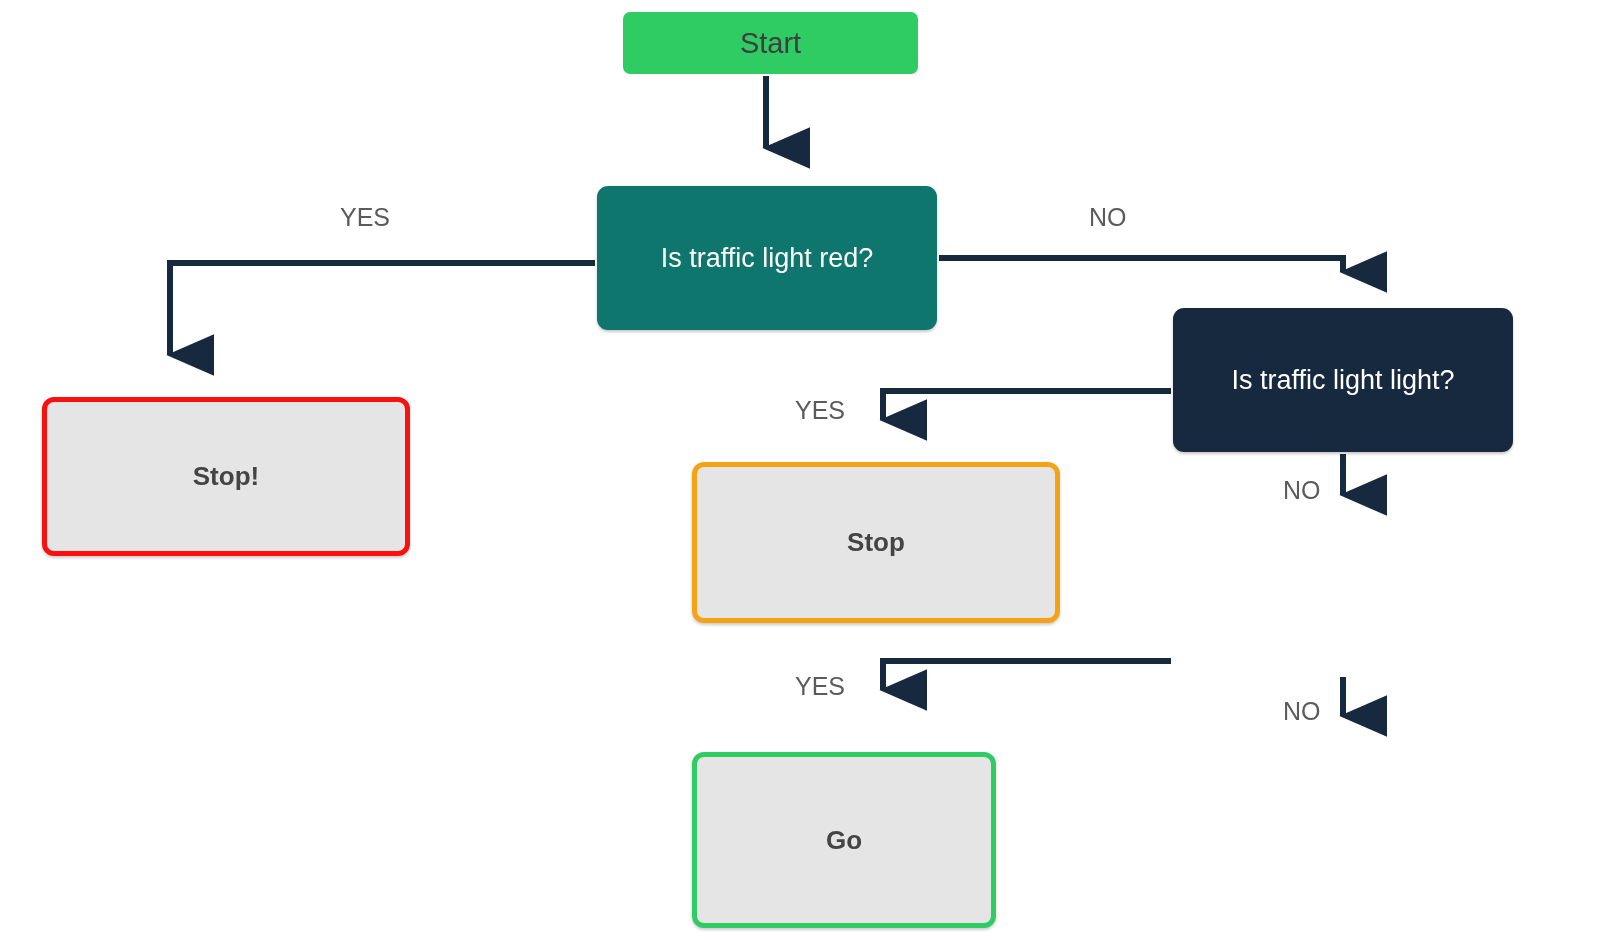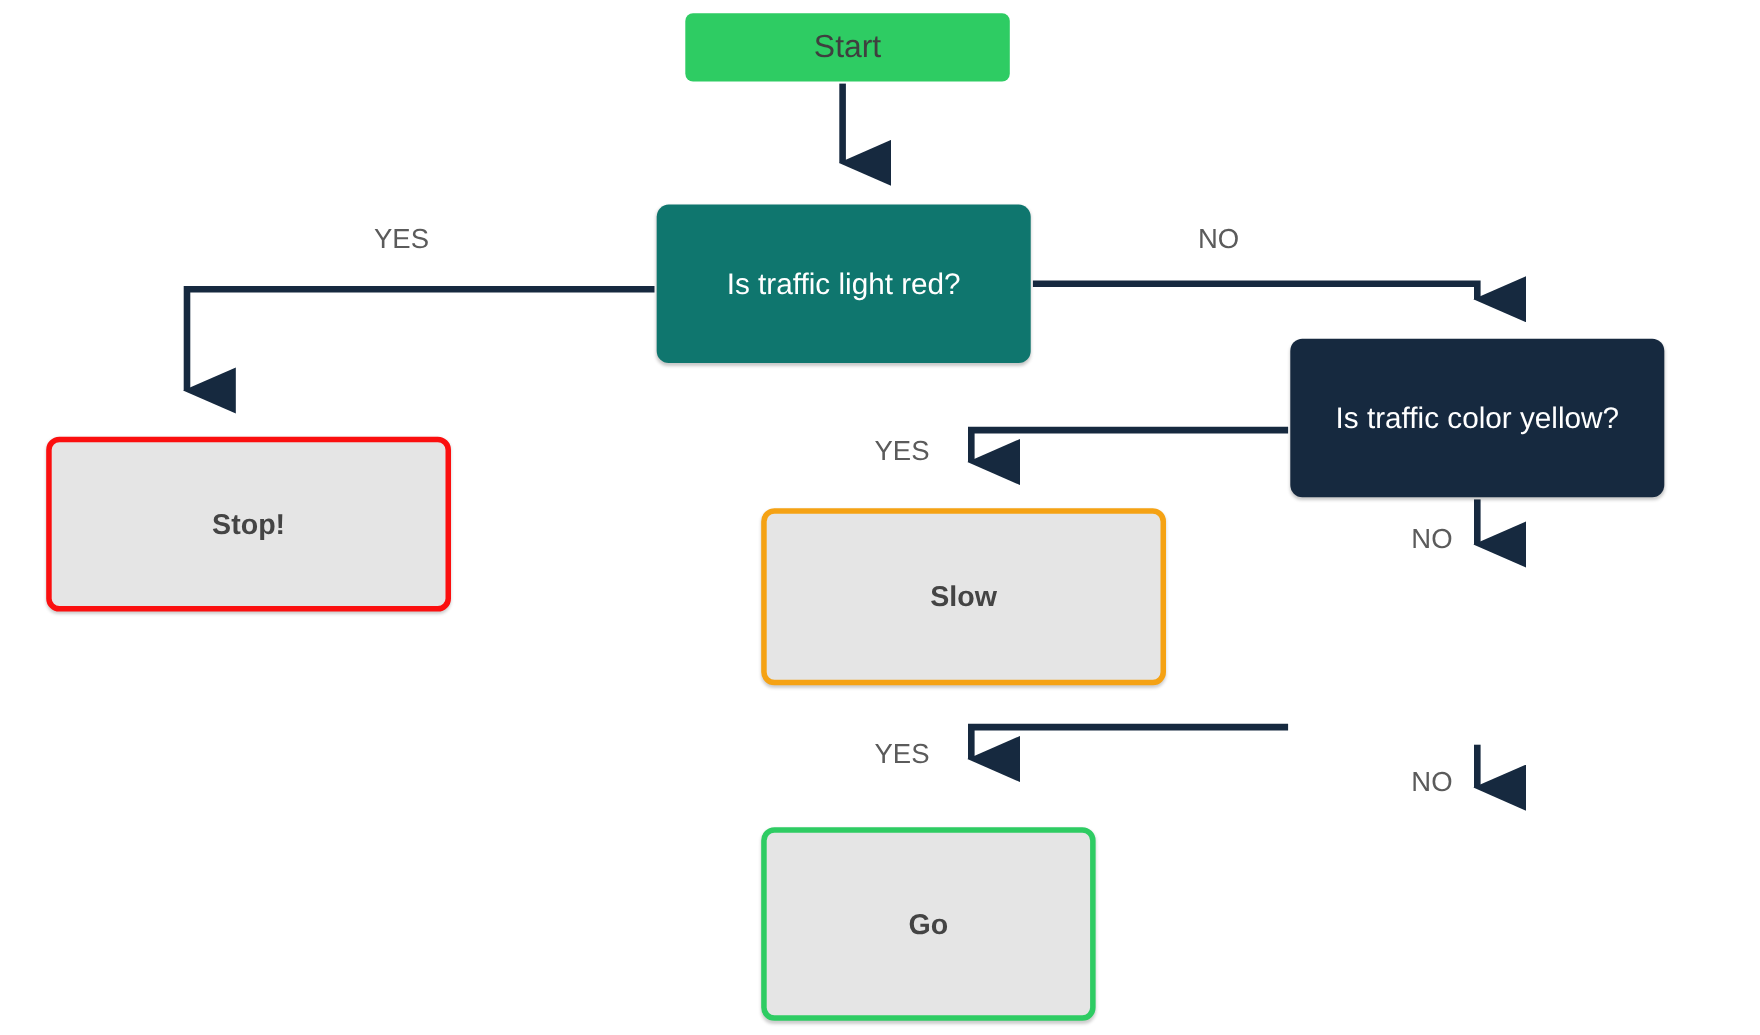--- a/index.html
+++ b/index.html
@@ -102,7 +102,7 @@
   </div>
 
   <div class="node node-decision" id="node-q-yellow" style="left: 1173px; top: 308px; width: 340px; height: 144px; background: rgb(22, 41, 63); color: rgb(255, 255, 255);">
-    <span>Is traffic color yellow?</span>
+    <span>Is traffic light light?</span>
   </div>
 
   <div class="node node-outcome" id="node-slow" style="left: 692px; top: 462px; width: 368px; height: 161px; border: 5px solid rgb(245, 162, 20); color: rgb(68, 68, 68);">

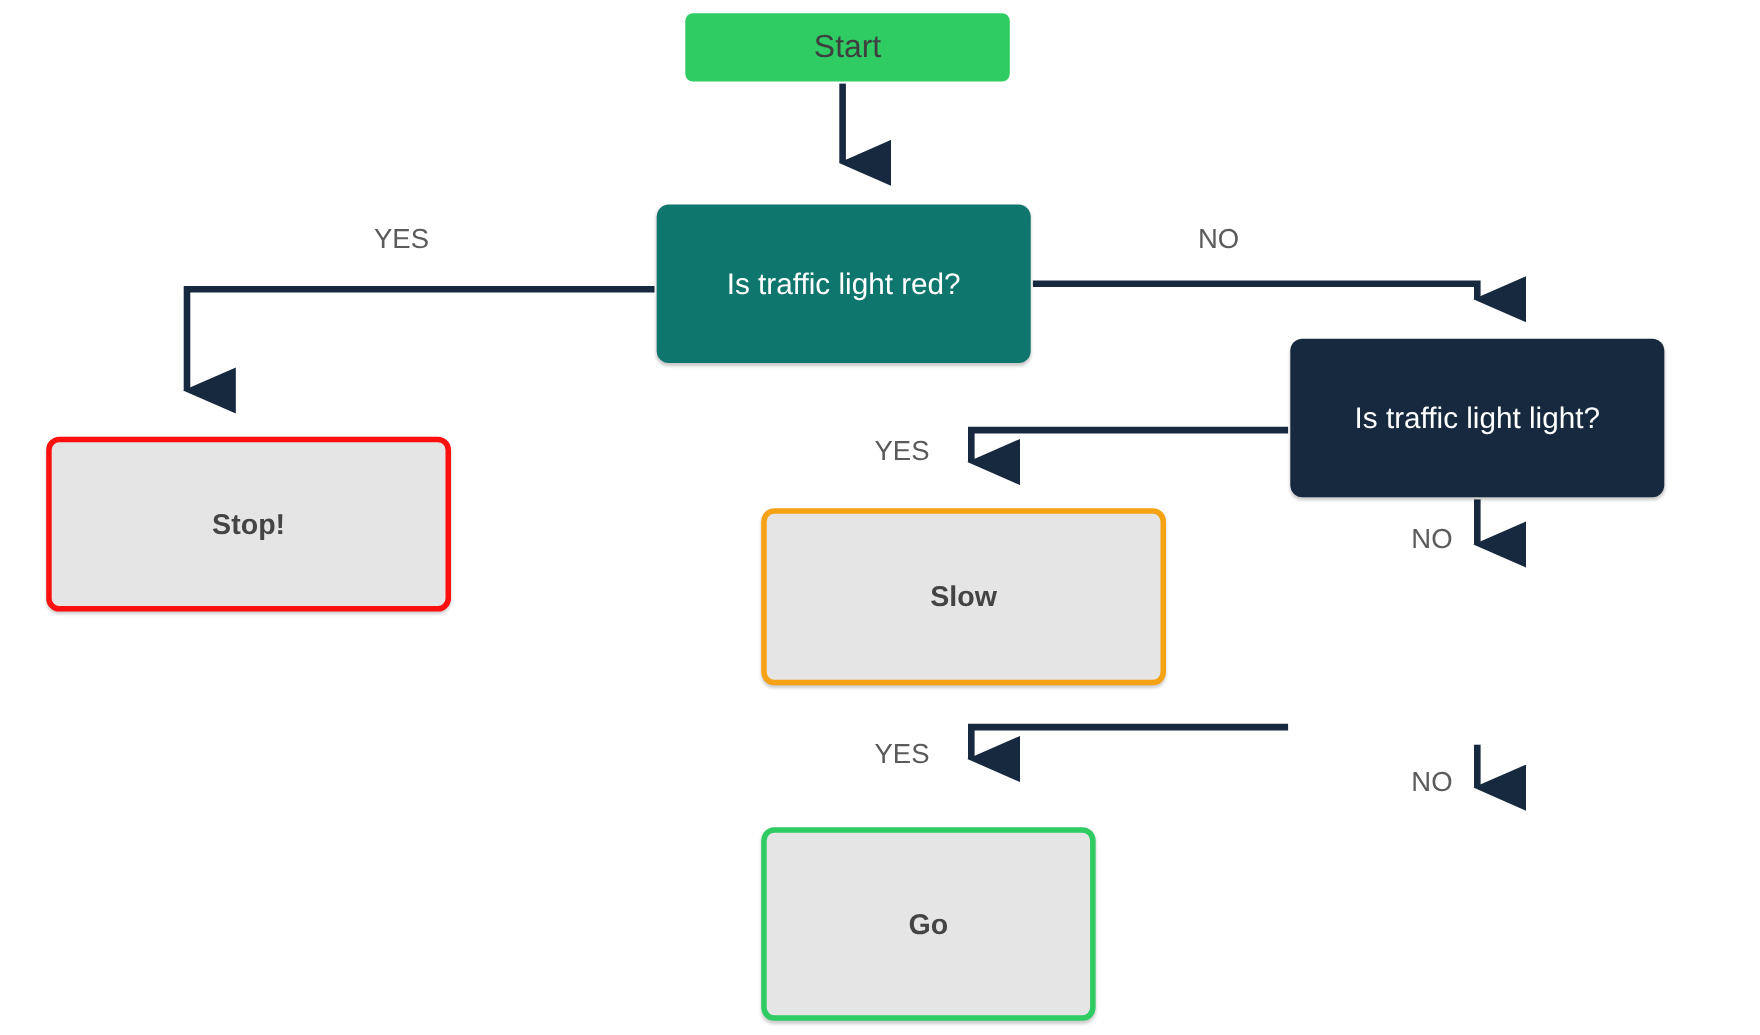--- a/index.html
+++ b/index.html
@@ -106,7 +106,7 @@
   </div>
 
   <div class="node node-outcome" id="node-slow" style="left: 692px; top: 462px; width: 368px; height: 161px; border: 5px solid rgb(245, 162, 20); color: rgb(68, 68, 68);">
-    <span>Slow</span>
+    <span>Stop</span>
   </div>
 
 

